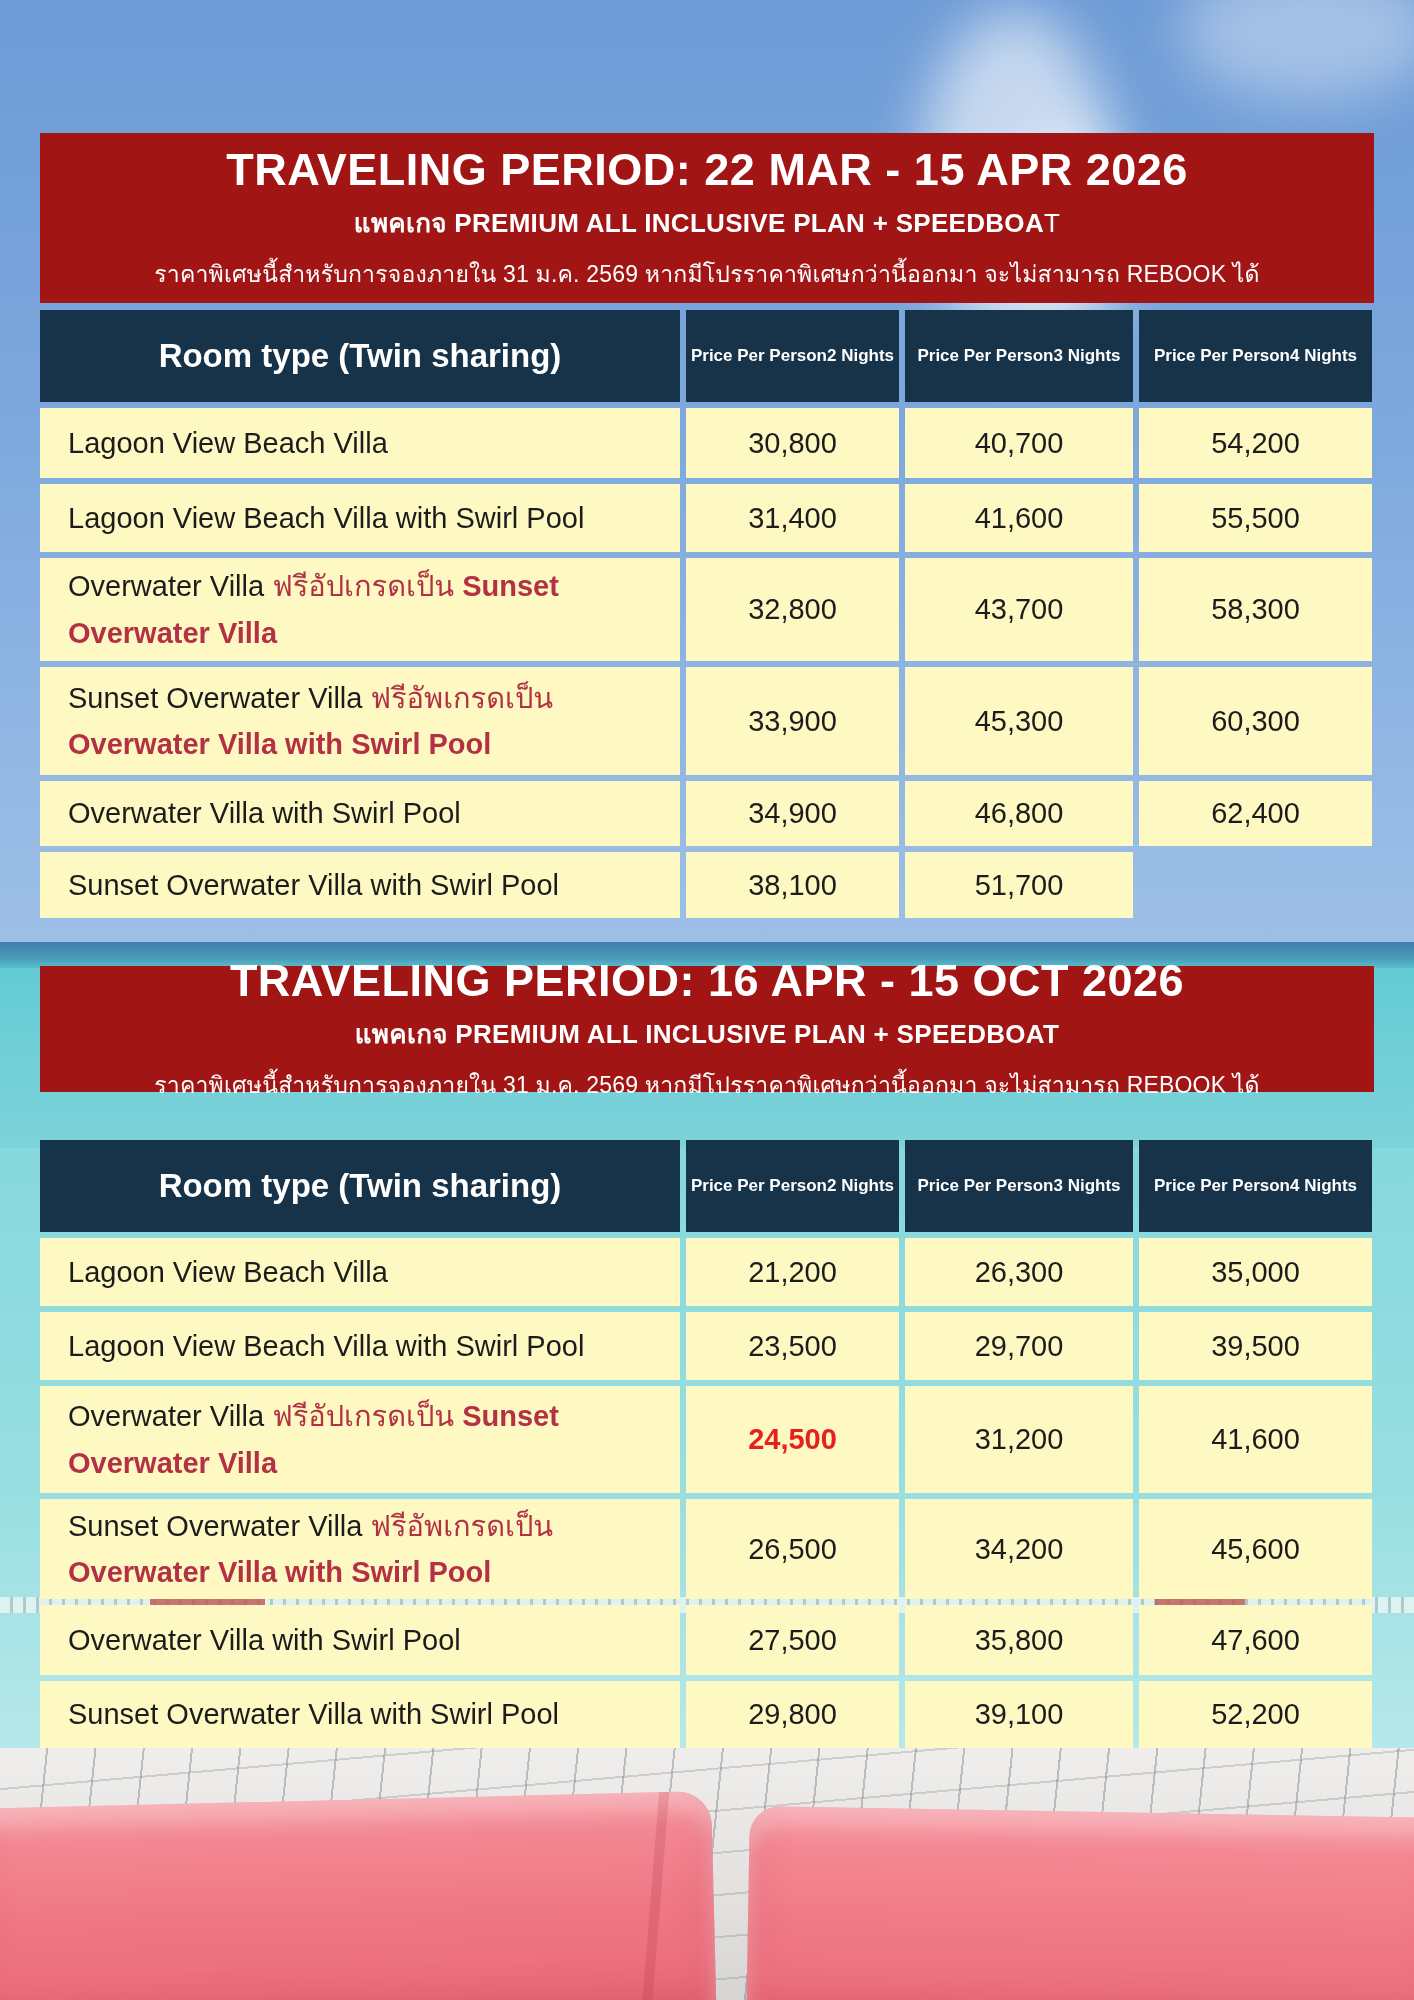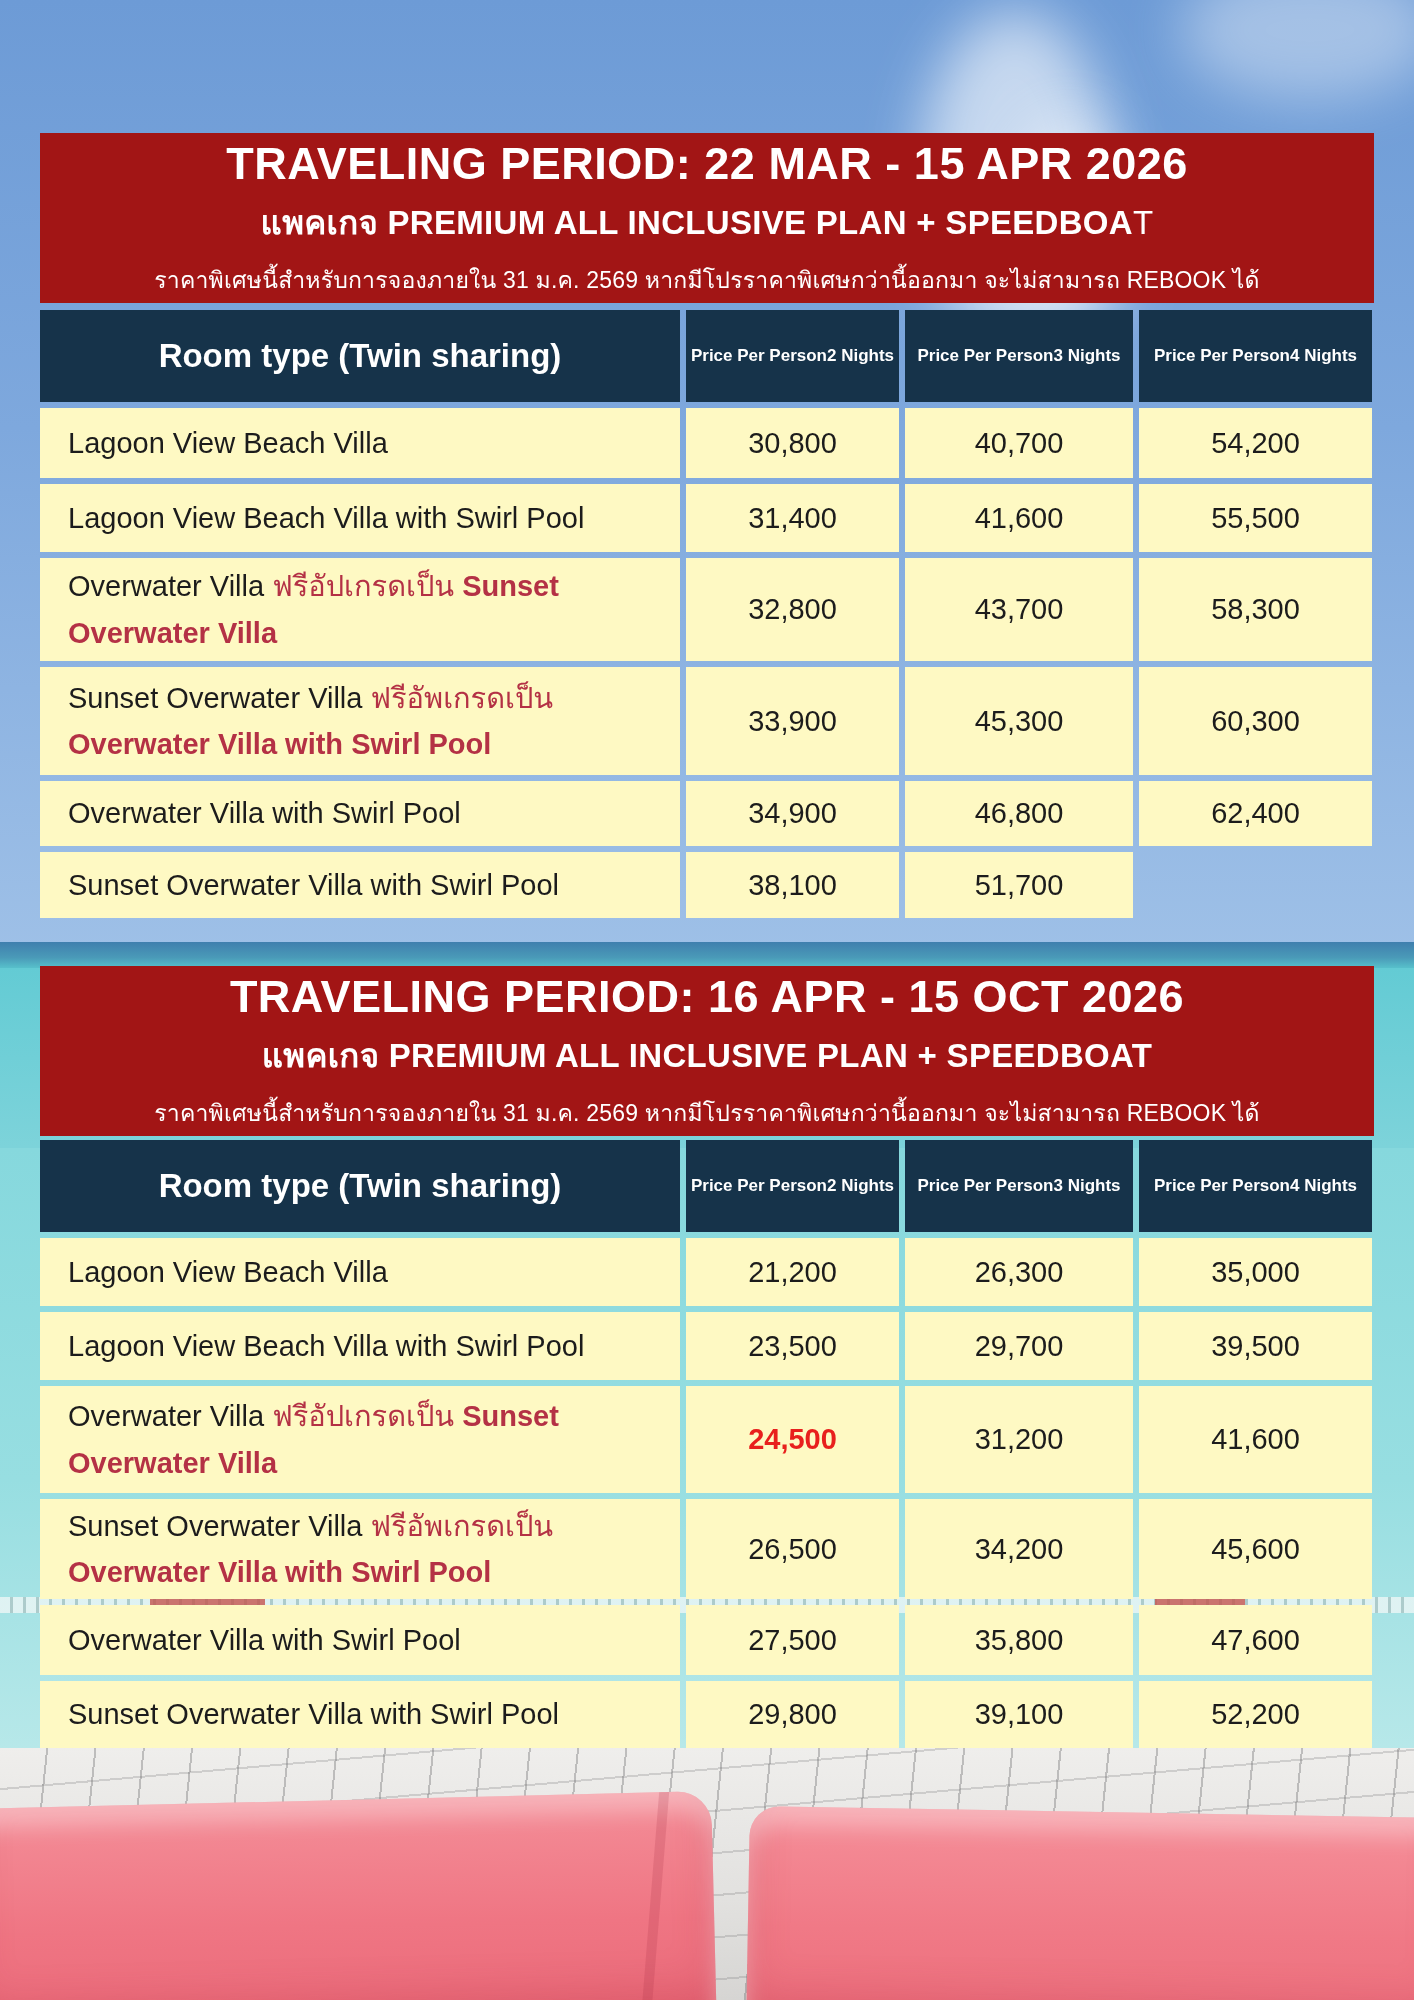--- a/index.html
+++ b/index.html
@@ -43,7 +43,7 @@
   .banner.b1 { top:133px; height:170px; }
   .banner.b2 { top:966px; height:170px; }
   .banner-title { font-size:45px; font-weight:700; letter-spacing:.5px; line-height:1.15; }
-  .banner-sub { font-size:33px; font-weight:700; letter-spacing:.3px; margin-top:6px; }
+  .banner-sub { font-size:26px; font-weight:700; letter-spacing:.3px; margin-top:6px; }
   .banner-sub .tail { font-weight:400; }
   .banner-note { font-size:23px; font-weight:400; margin-top:13px; letter-spacing:.2px; }
 

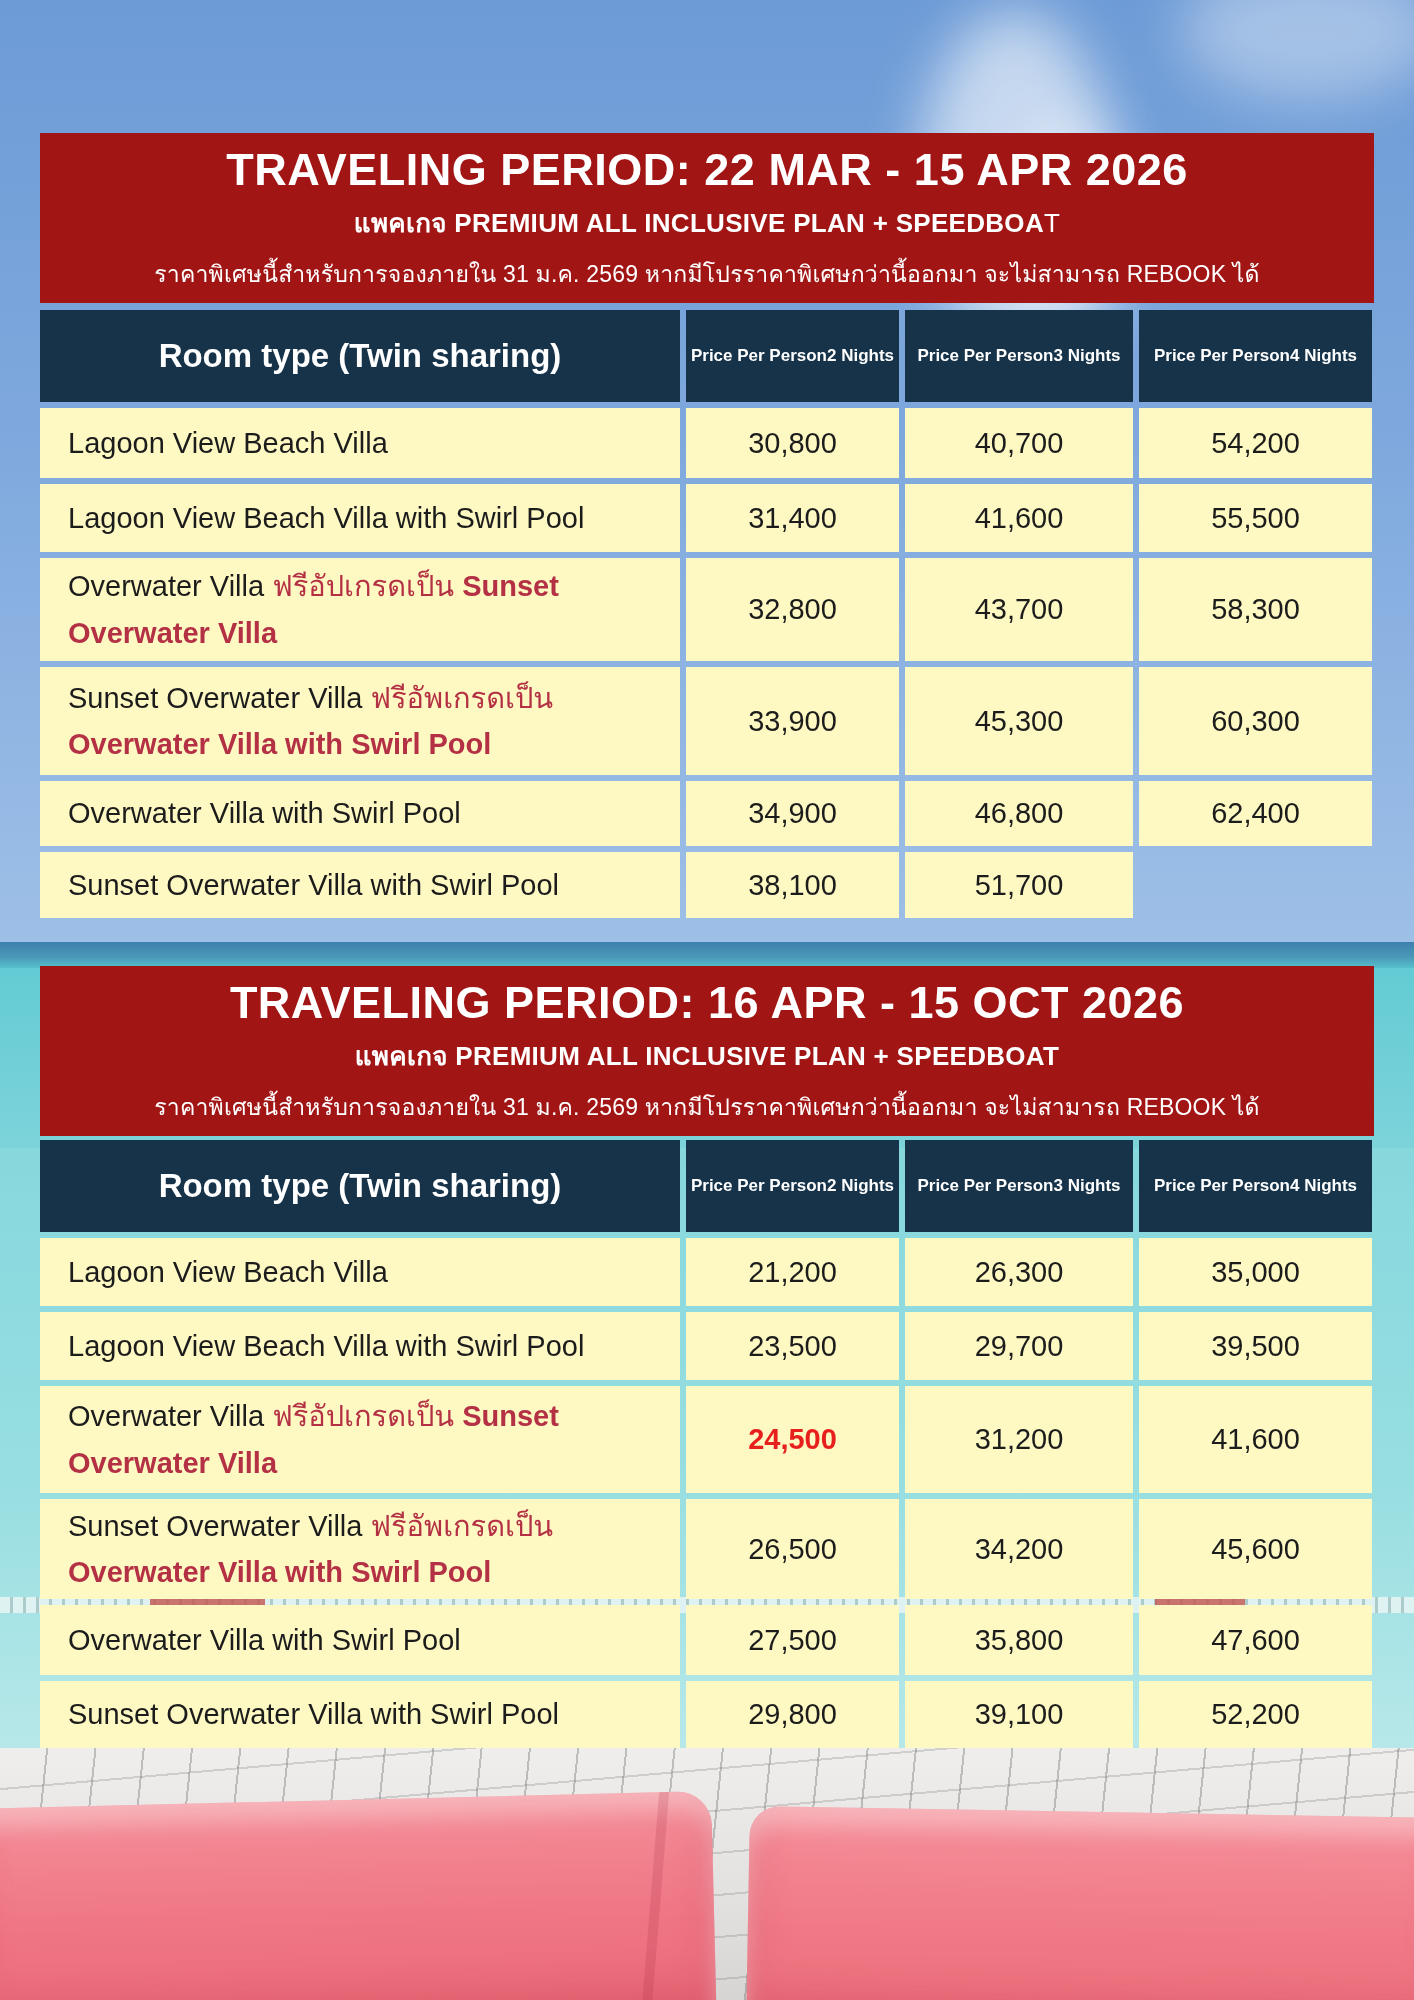--- a/index.html
+++ b/index.html
@@ -41,7 +41,7 @@
   .banner { position:absolute; left:40px; width:1334px; background:#a21515; color:#ffffff;
     display:flex; flex-direction:column; align-items:center; justify-content:center; text-align:center; }
   .banner.b1 { top:133px; height:170px; }
-  .banner.b2 { top:966px; height:170px; }
+  .banner.b2 { top:966px; height:126px; }
   .banner-title { font-size:45px; font-weight:700; letter-spacing:.5px; line-height:1.15; }
   .banner-sub { font-size:26px; font-weight:700; letter-spacing:.3px; margin-top:6px; }
   .banner-sub .tail { font-weight:400; }

